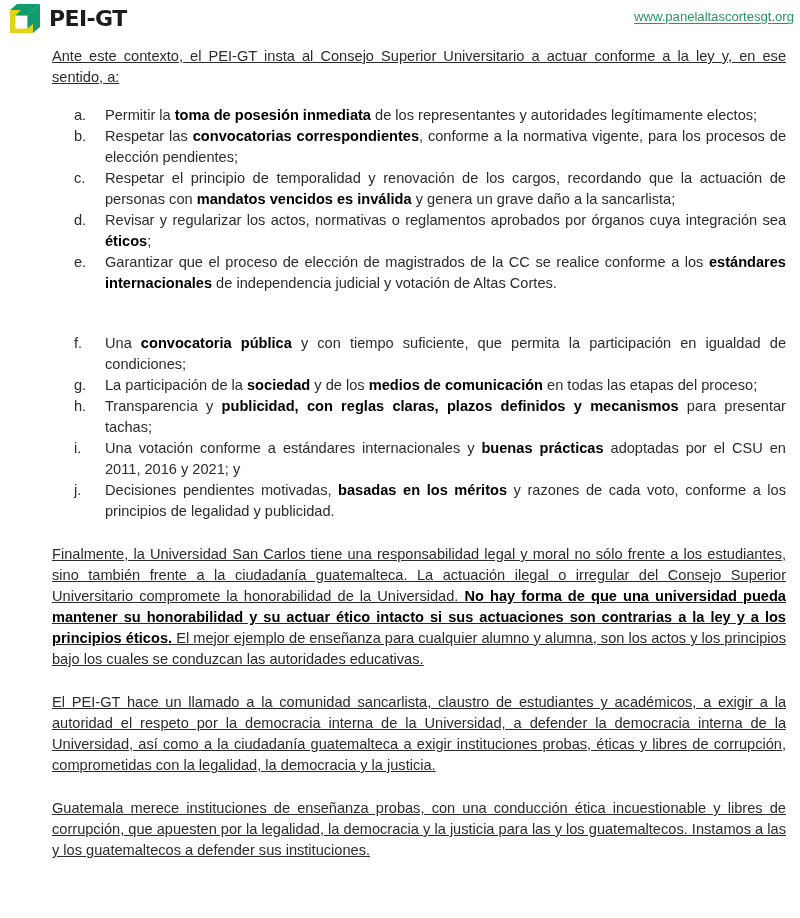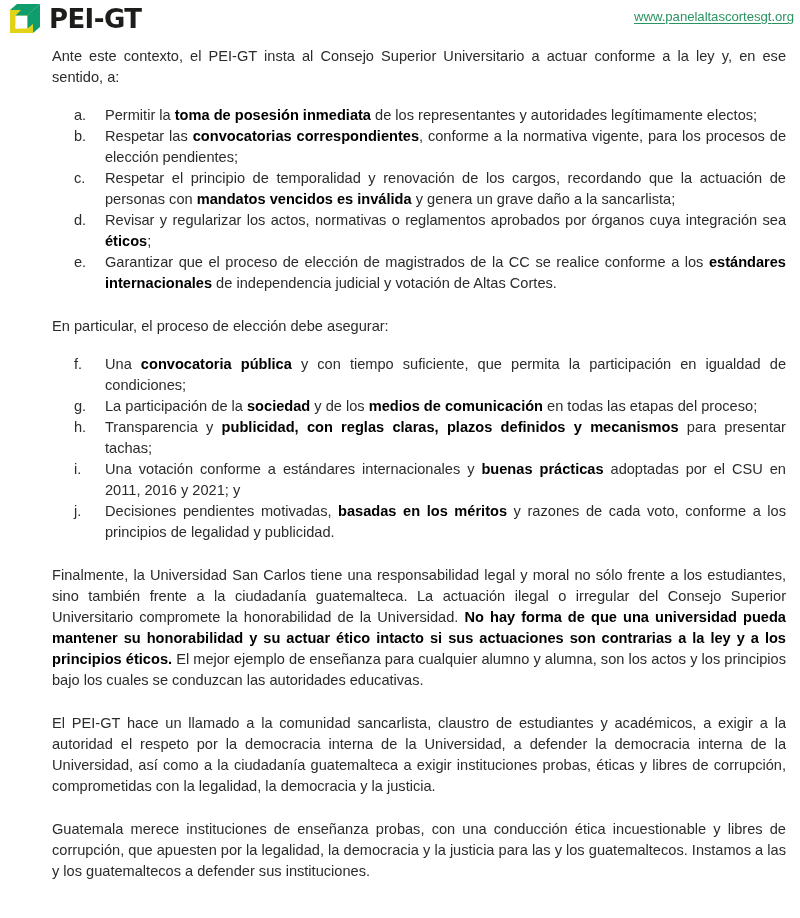--- a/index.html
+++ b/index.html
@@ -43,7 +43,7 @@
   }
   .brand-text {
     font-family: "DejaVu Sans", sans-serif;
-    font-size: 26px;
+    font-size: 22px;
     font-weight: 700;
     letter-spacing: -0.6px;
     color: #1d1d1b;

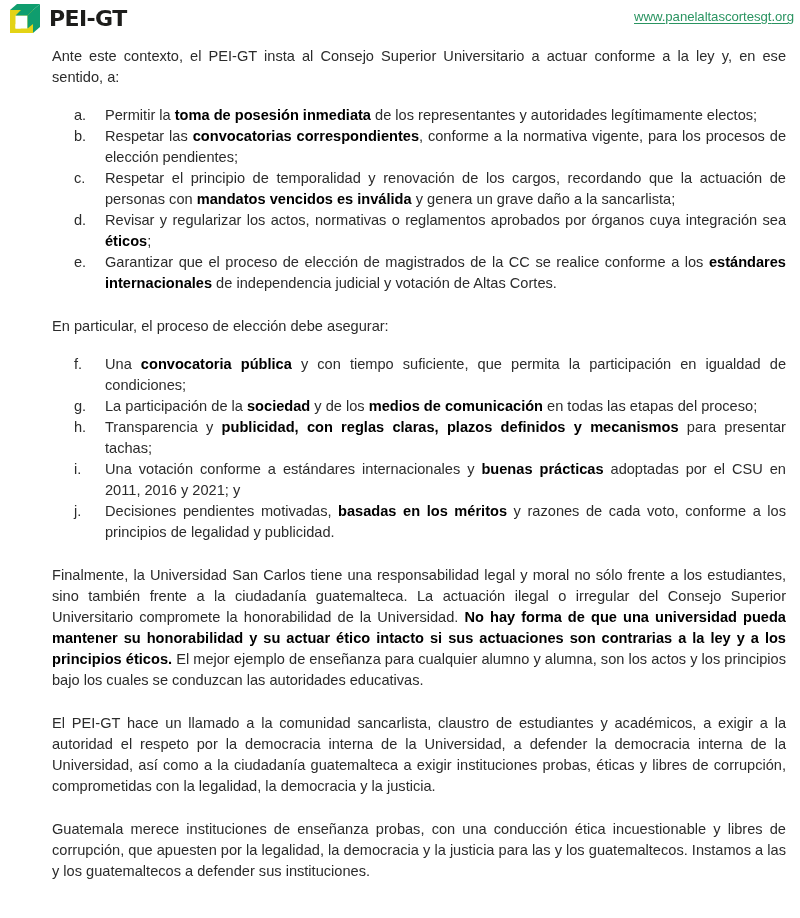--- a/index.html
+++ b/index.html
@@ -74,6 +74,7 @@
     line-height: 1.44;
     text-align: justify;
     color: #2b2b2b;
+    text-decoration: underline;
   }
   .gap-sm { height: 17px; }
   .gap-md { height: 22px; }

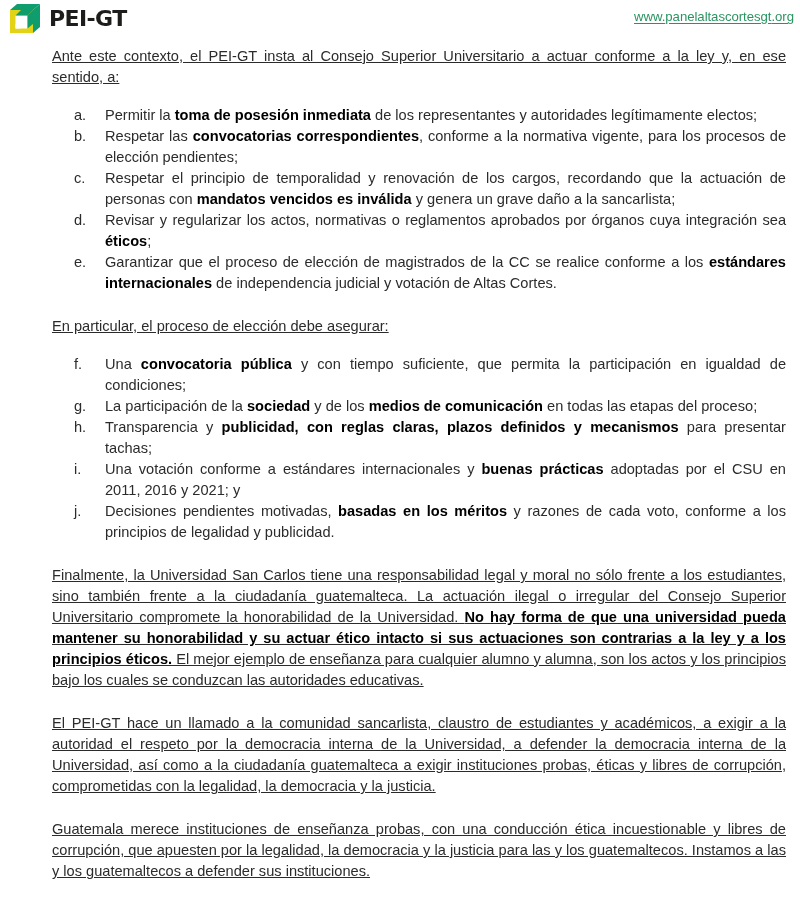--- a/index.html
+++ b/index.html
@@ -165,7 +165,6 @@
 
     <div class="gap-md"></div>
 
-    <p class="para">En particular, el proceso de elección debe asegurar:</p>
 
     <div class="gap-sm"></div>
 

